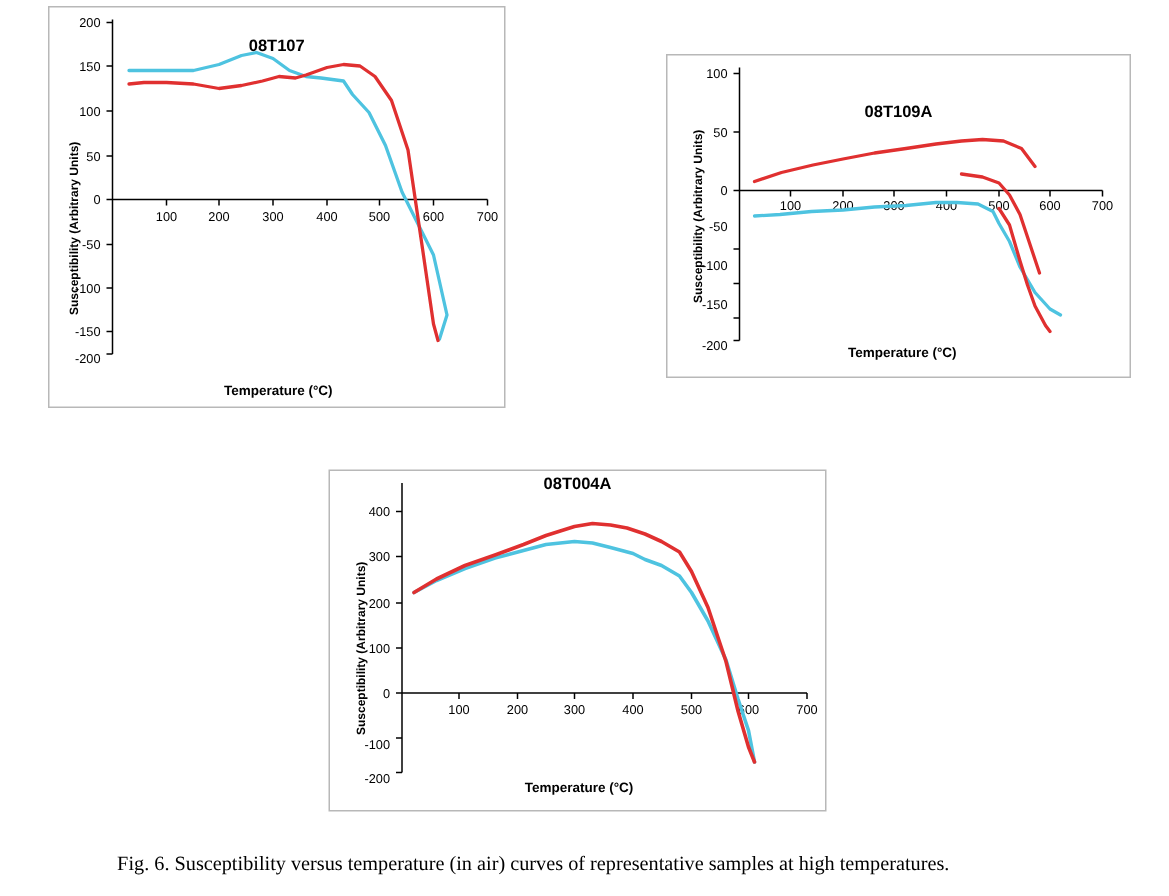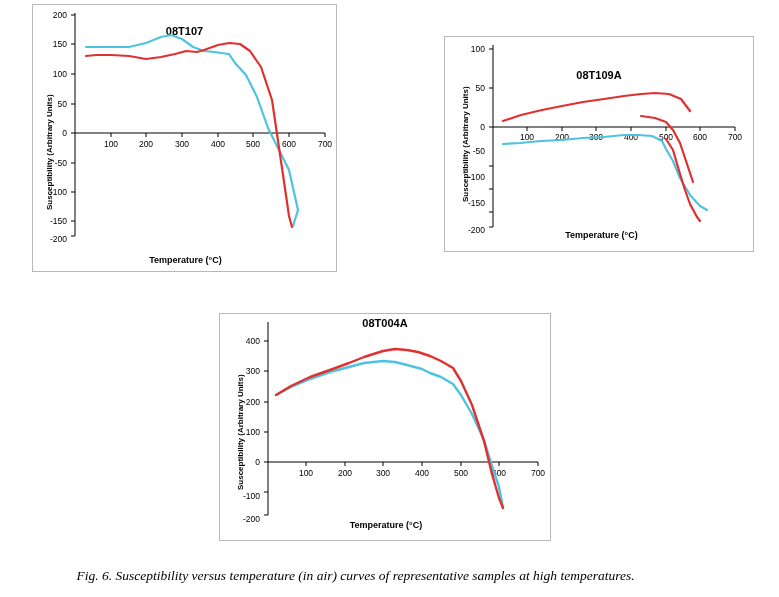--- a/index.html
+++ b/index.html
@@ -57,7 +57,6 @@
     font-family: "Liberation Serif", serif;
     font-size: 13.5px;
     color: #000;
-    font-style: italic;
   }
   text.tick {
     font-family: "Liberation Sans", sans-serif;

